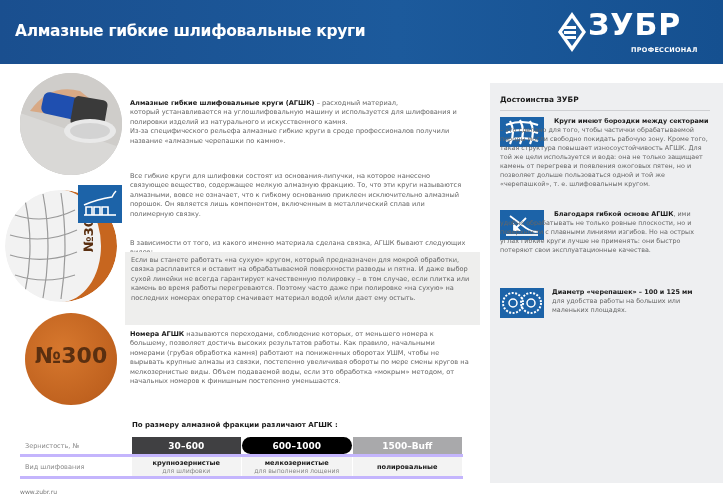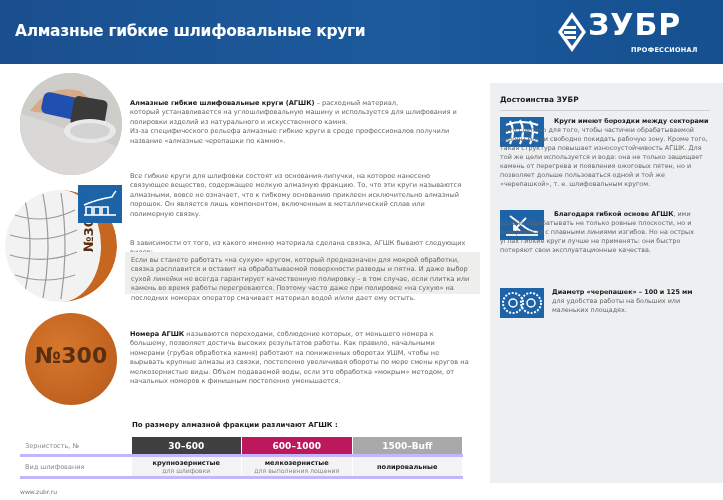--- a/index.html
+++ b/index.html
@@ -40,7 +40,7 @@
     .bullets li { list-style: none; font-size: 13px; line-height: 10px; color: #1a1a1a; font-weight: bold; }
     .bullets li::before { content: "•"; margin-right: 5px; color: #1a1a1a; }
 
-    .gray-box { position: absolute; left: 125px; top: 252px; width: 355px; height: 42px; background: #eeeeed; padding: 4px 6px 0 6px; }
+    .gray-box { position: absolute; left: 125px; top: 252px; width: 355px; height: 73px; background: #eeeeed; padding: 4px 6px 0 6px; }
     .block3 { position: absolute; left: 130px; top: 330px; width: 340px; }
 
     .table-title { position: absolute; left: 132px; top: 421px; width: 340px; font-size: 7px; font-weight: bold; color: #1a1a1a; font-family: "DejaVu Sans", sans-serif; }

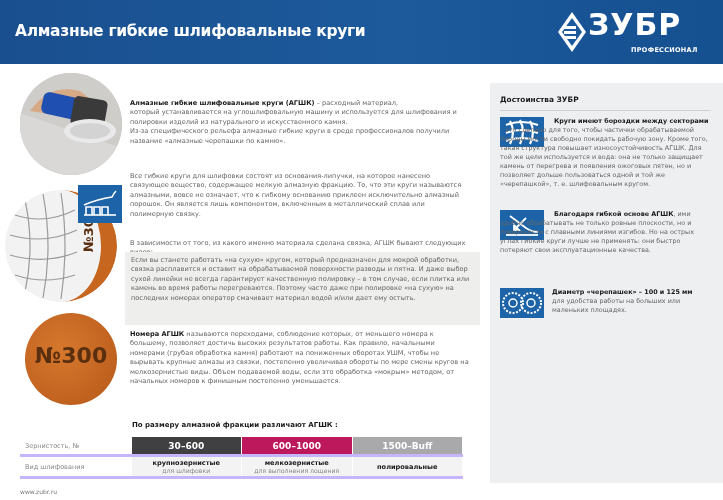--- a/index.html
+++ b/index.html
@@ -52,7 +52,7 @@
     .row2 { height: 22px; }
     .head-cell { color: #ffffff; font-size: 9px; font-weight: bold; }
     .c1 { background: #404042; }
-    .c2 { background: #be185d; }
+    .c2 { background: #000000; border-radius: 9px; }
     .c3 { background: #a9a9ab; }
     .body-cell { background: #f3f3f3; }
     .bc-main { font-size: 6.6px; font-weight: bold; color: #1a1a1a; }

